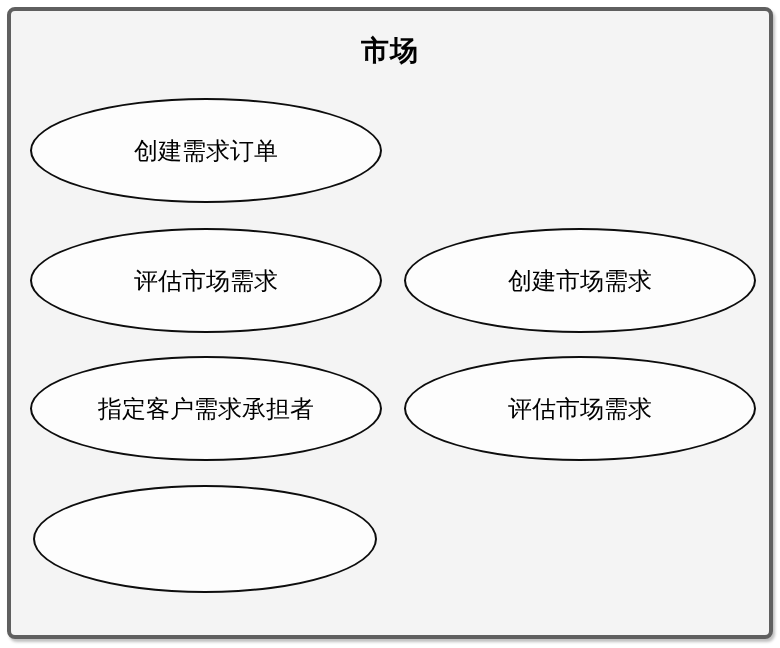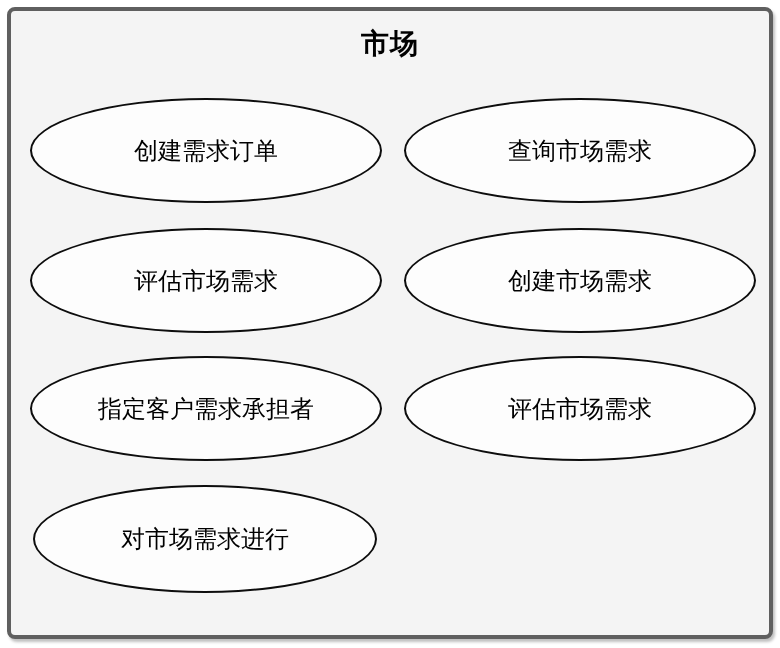--- a/index.html
+++ b/index.html
@@ -9,7 +9,7 @@
     --ellipse-stroke: #0d0d0d;
     --text: #000000;
   }
-  * { margin: 0; padding: 0; box-sizing: border-box; }
+  * { margin: 0; padding: 7px; box-sizing: border-box; }
   html, body {
     width: 780px;
     height: 648px;

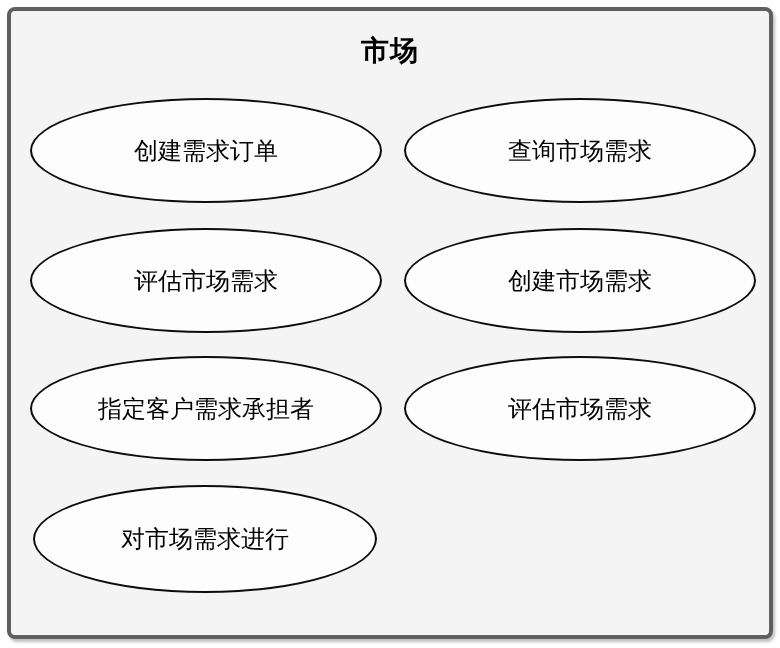--- a/index.html
+++ b/index.html
@@ -74,9 +74,6 @@
     <span>创建需求订单</span>
   </div>
 
-  <div class="usecase e2">
-    <span>查询市场需求</span>
-  </div>
 
   <div class="usecase e3">
     <span>评估市场需求</span>

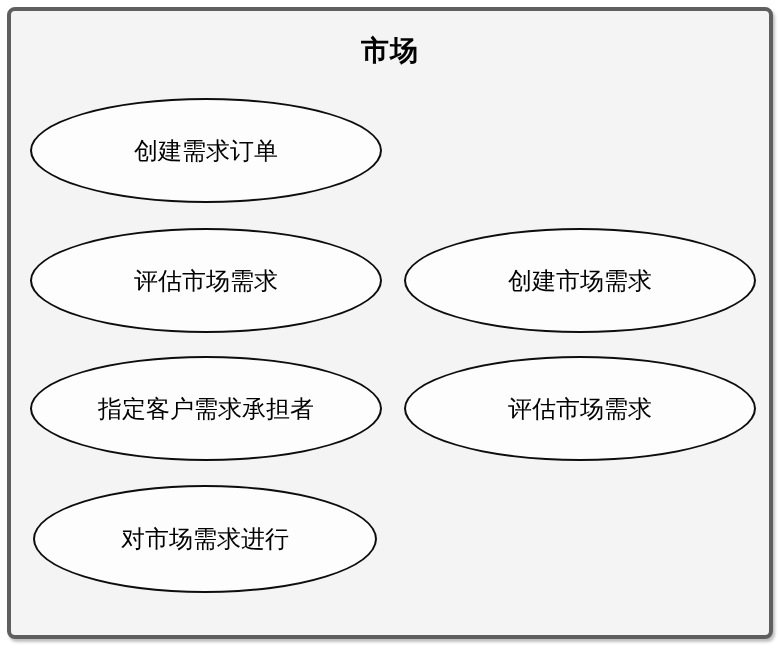--- a/index.html
+++ b/index.html
@@ -92,7 +92,6 @@
   </div>
 
   <div class="usecase e7">
-    <span>对市场需求进行</span>
   </div>
 </div>
 

